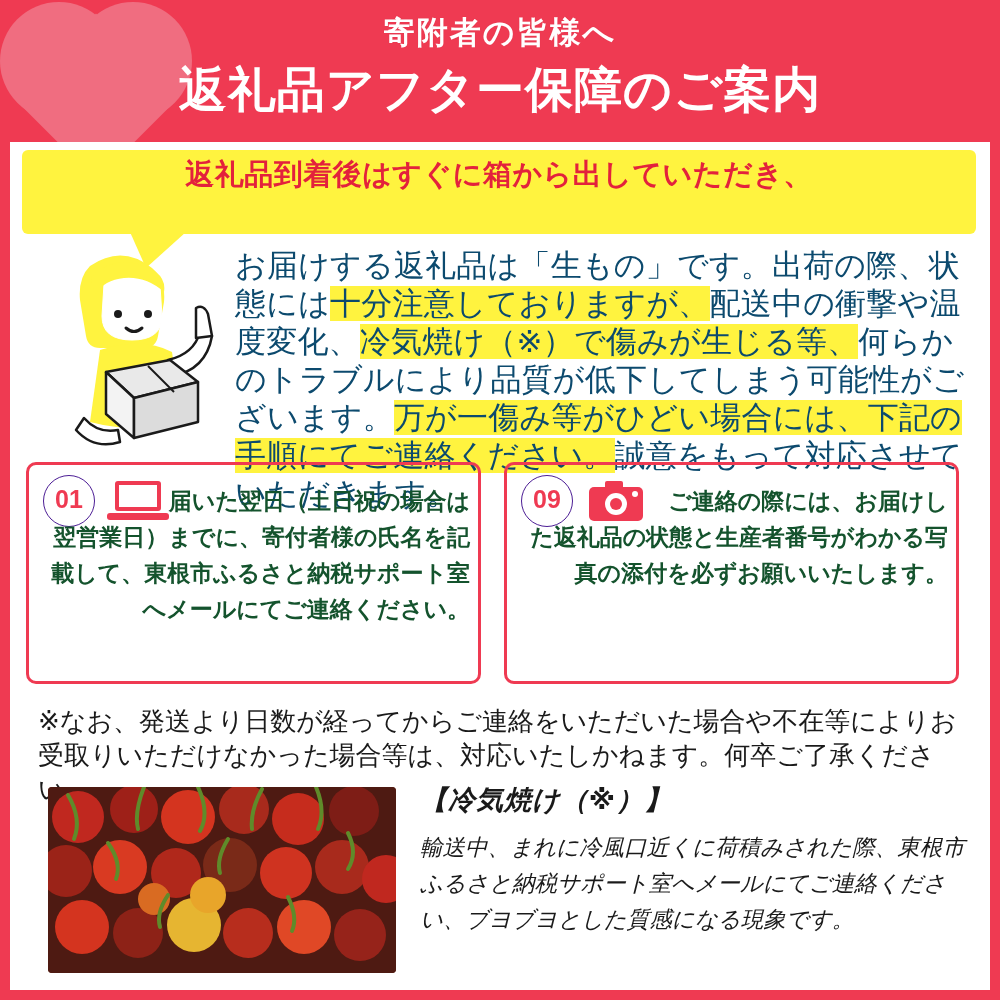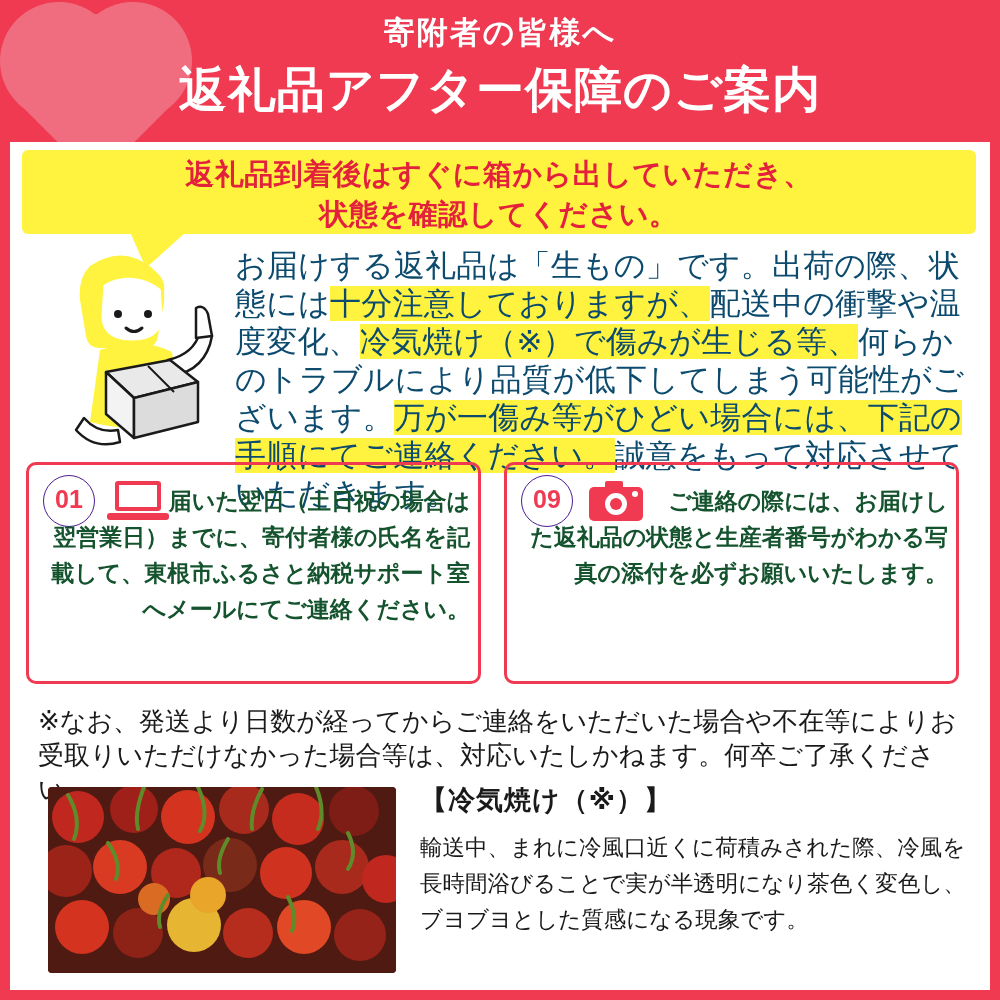--- a/index.html
+++ b/index.html
@@ -138,7 +138,6 @@
     <div class="balloon">
       <div class="balloon-txt">
         <span>返礼品到着後はすぐに箱から出していただき、</span><br>
-        <span>状態を確認してください。</span>
       </div>
     </div>
     <div class="balloon-tail"></div>

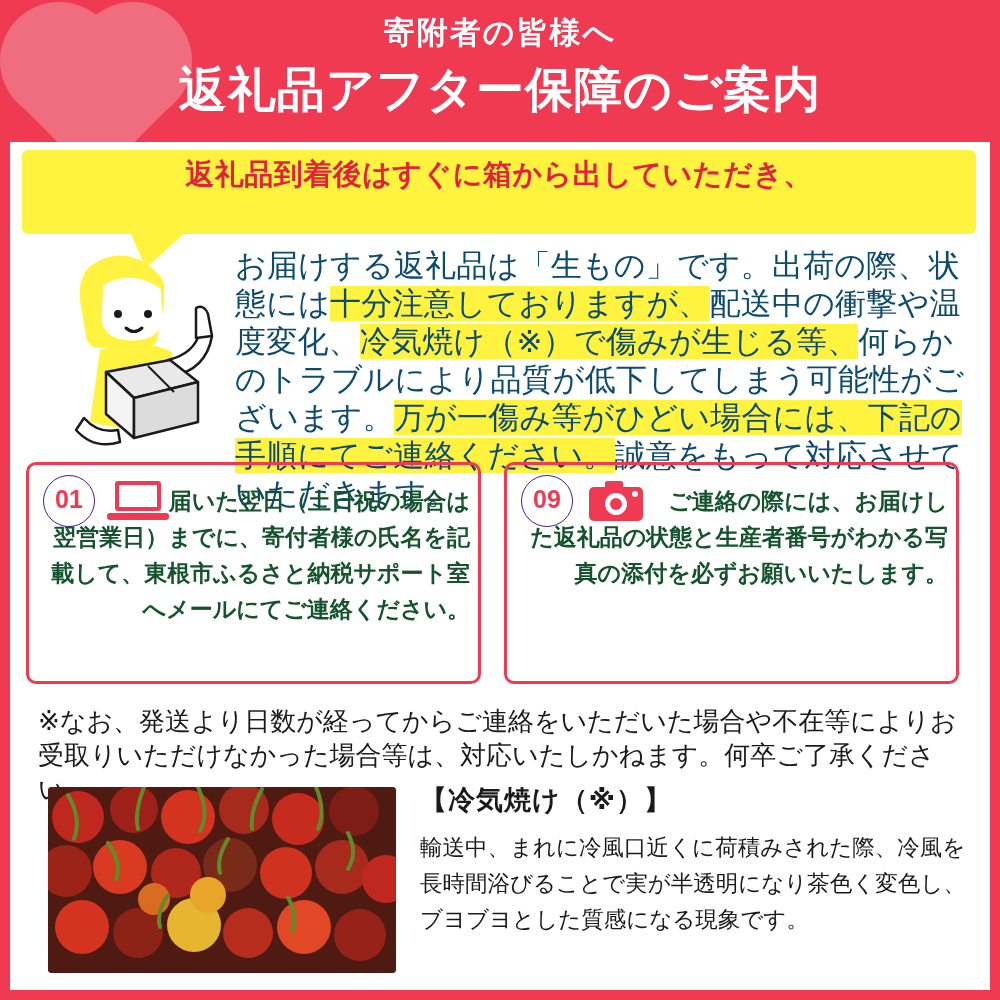--- a/index.html
+++ b/index.html
@@ -108,7 +108,7 @@
     border-radius:4px;overflow:hidden;background:#6d2a1b;
   }
   .photo svg{display:block;}
-  .bottom-txt{position:absolute;left:410px;top:640px;width:560px;}
+  .bottom-txt{position:absolute;left:410px;top:640px;width:560px;font-style:italic;}
   .bottom-title{
     font-size:27px;font-weight:bold;color:#1a1a1a;letter-spacing:1px;
   }

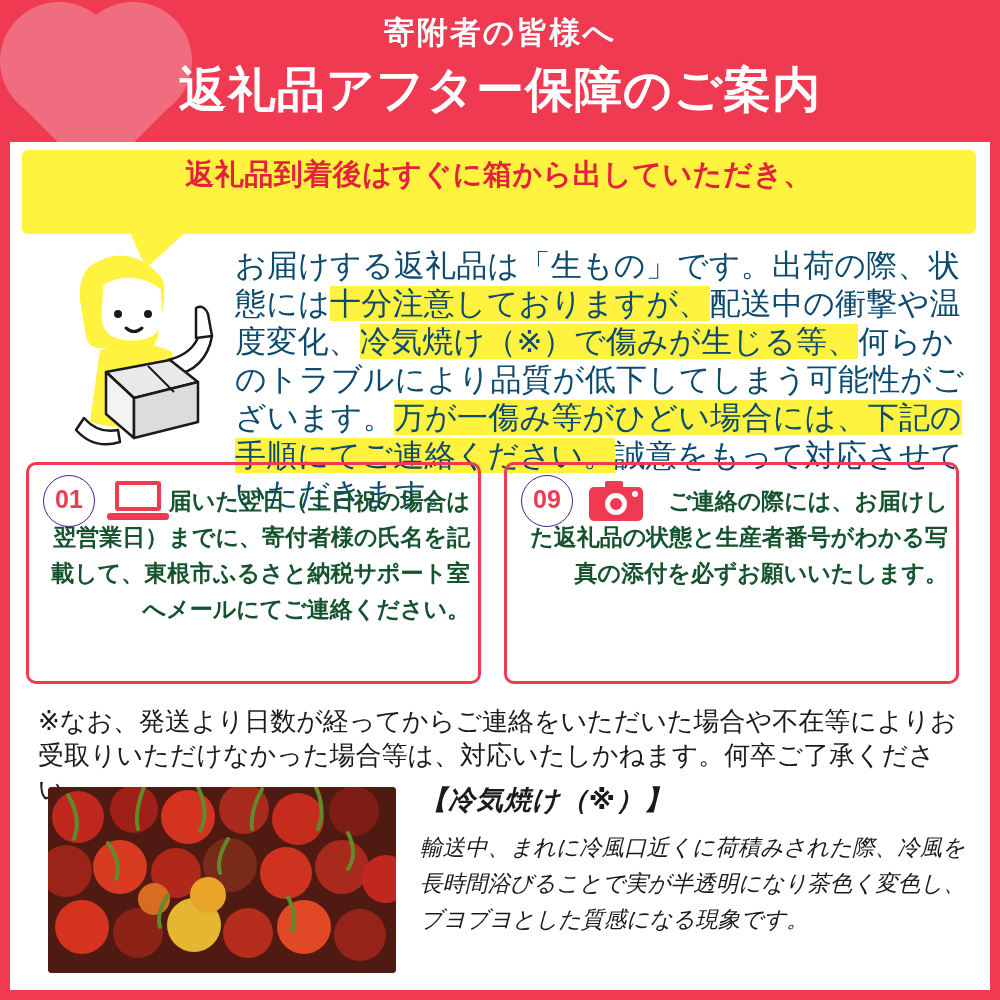--- a/index.html
+++ b/index.html
@@ -253,7 +253,7 @@
 
     <div class="bottom-txt">
       <div class="bottom-title">【冷気焼け（※）】</div>
-      <div class="bottom-body">輸送中、まれに冷風口近くに荷積みされた際、冷風を長時間浴びることで実が半透明になり茶色く変色し、ブヨブヨとした質感になる現象です。</div>
+      <div class="bottom-body">輸送中、まれに冷風口近くに荷積みされた際、東根市ふるさと納税サポート室へメールにてご連絡ください、ブヨブヨとした質感になる現象です。</div>
     </div>
 
   </div>

